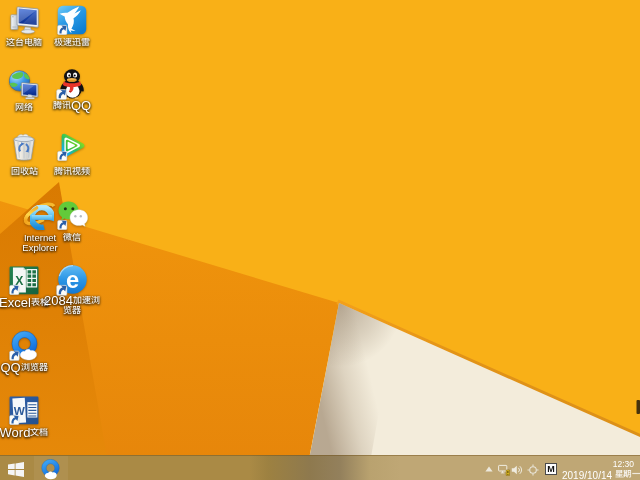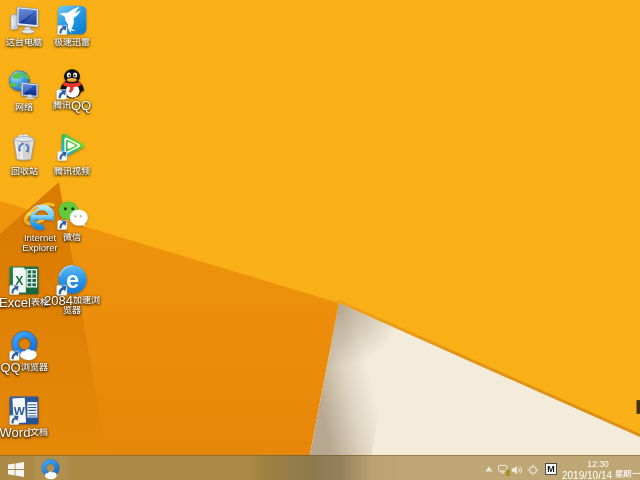--- a/index.html
+++ b/index.html
@@ -454,7 +454,7 @@
 <path d="M6 0.5 L6 2.6 M6 9.4 L6 11.5 M0.5 6 L2.6 6 M9.4 6 L11.5 6" stroke="#e9e5d8" stroke-width="1.1"></path>
 </svg>
 <div style="position:absolute;left:545px;top:7px;width:12px;height:12px;background:#fdfdfd;border:1px solid #4a4a4a;box-sizing:border-box;color:#111;font-size:9px;font-weight:bold;text-align:center;line-height:10px">M</div>
-<div style="position:absolute;left:562px;top:4px;width:72px;text-align:center;color:#fff;font-size:8.5px;line-height:9.8px;white-space:nowrap">12:30<br><span class="row" style="font-size:10px">2019/10/14&nbsp;<svg class="cj" style="width:8.5px;height:8.5px" viewBox="0 0 1000 1000">
+<div style="position:absolute;left:562px;top:4px;width:72px;text-align:right;color:#fff;font-size:8.5px;line-height:9.8px;white-space:nowrap">12:30<br><span class="row" style="font-size:10px">2019/10/14&nbsp;<svg class="cj" style="width:8.5px;height:8.5px" viewBox="0 0 1000 1000">
             <path d="M242 206H758V296H242ZM242 61H758V149H242ZM169 1V356H835V1ZM233 357C193 445 123 532 50 588C68 599 99 621 113 635C148 605 184 566 217 523H462V618H182V679H462V788H65V854H937V788H540V679H832V618H540V523H874V459H540V378H462V459H262C279 433 294 405 307 378Z"></path>
           </svg><svg class="cj" style="width:8.5px;height:8.5px" viewBox="0 0 1000 1000">
             <path d="M178 657C148 724 95 791 39 836C57 847 87 868 101 880C155 830 213 753 249 677ZM321 688C360 735 406 801 424 842L486 806C465 765 419 703 379 657ZM855 78V239H650V78ZM580 10V373C580 517 572 708 488 841C505 849 536 871 548 884C608 789 634 661 644 540H855V783C855 799 849 803 835 804C820 805 769 805 716 803C726 823 737 856 740 876C813 876 861 875 889 862C918 850 927 827 927 784V10ZM855 306V472H648C650 437 650 404 650 373V306ZM387 -28V93H205V-28H137V93H52V160H137V569H38V636H531V569H457V160H531V93H457V-28ZM205 160H387V249H205ZM205 309H387V407H205ZM205 468H387V569H205Z"></path>

